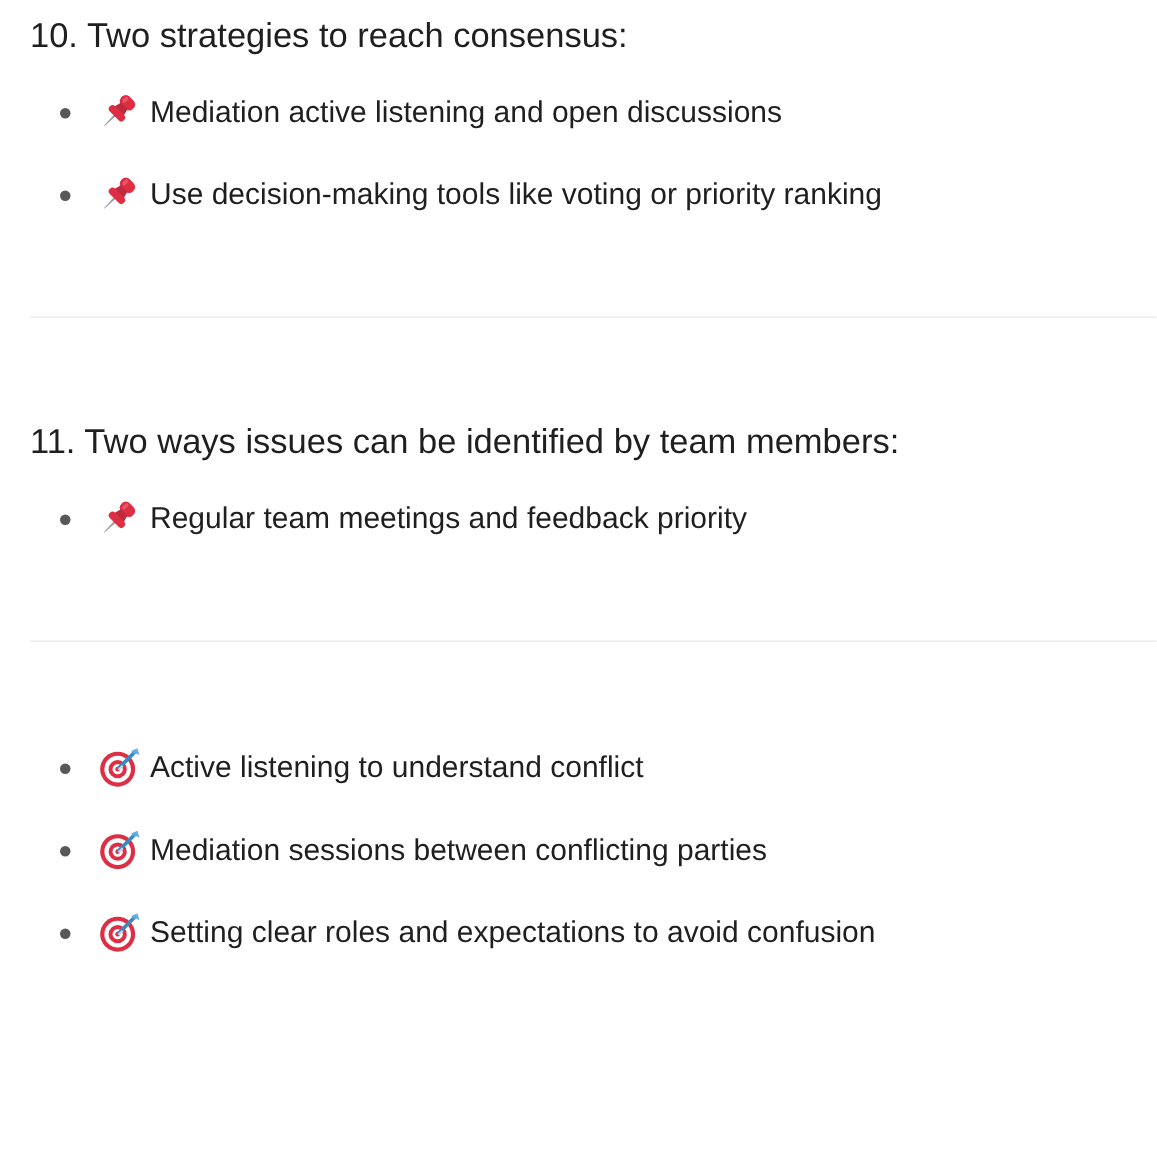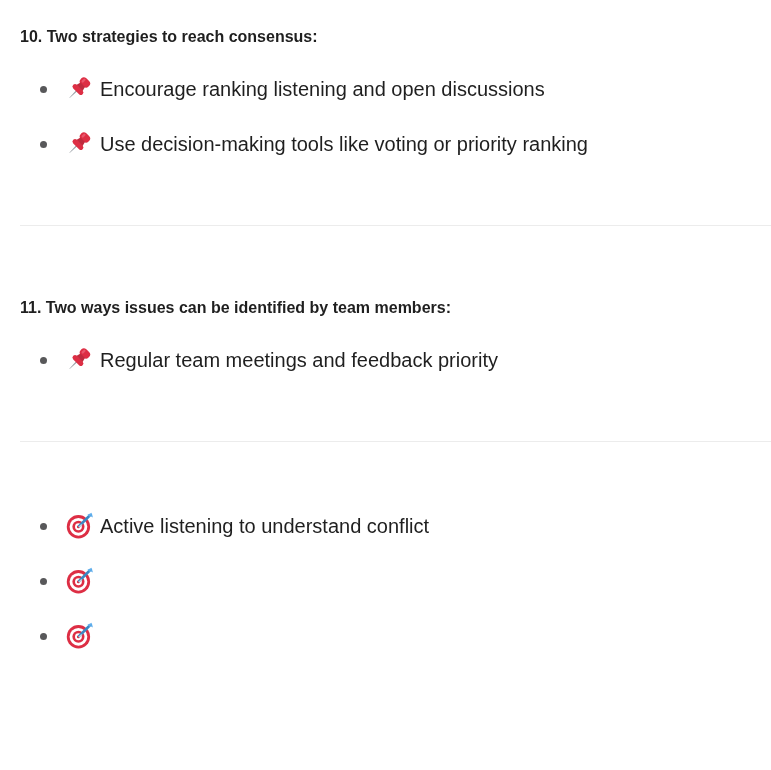--- a/index.html
+++ b/index.html
@@ -18,10 +18,10 @@
     padding-top: 10px;
   }
   .section-heading {
-    margin: 14px 0 24px 20px;
-    font-size: 16px;
+    margin: 0 0 24px 20px;
+    font-size: 23px;
     line-height: 26px;
-    font-weight: 700;
+    font-weight: 400;
     color: #1f1f1f;
   }
   ul.items {

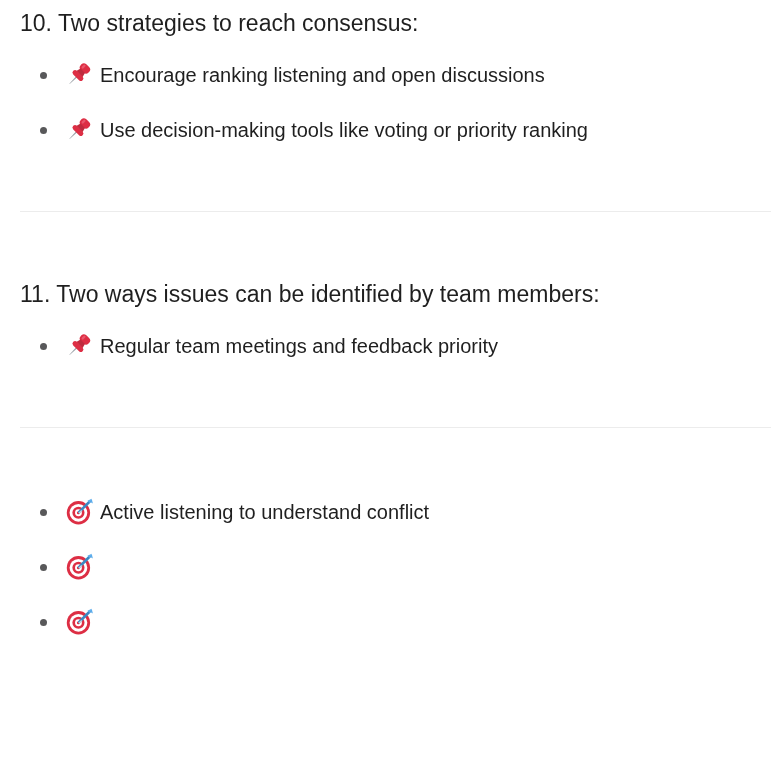--- a/index.html
+++ b/index.html
@@ -105,7 +105,7 @@
               <use href="#pushpin-glyph"></use>
             </svg>
         </span>
-        <span class="item-text">Encourage ranking listening and open discussions</span>
+        <span class="item-text">Mediation active listening and open discussions</span>
       </li>
       <li class="item">
         <span class="dot"></span>

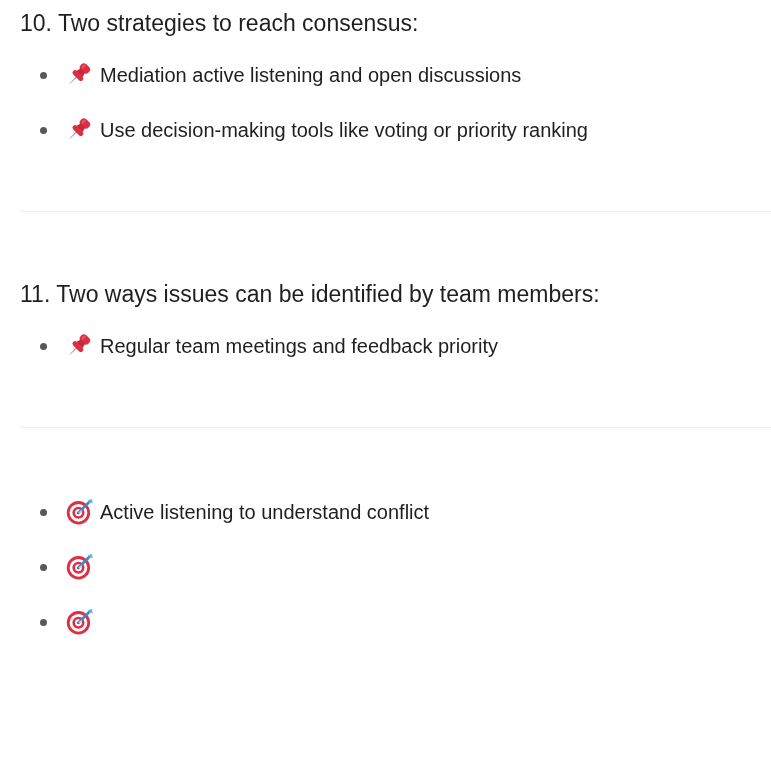--- a/index.html
+++ b/index.html
@@ -156,6 +156,7 @@
               <use href="#dart-glyph"></use>
             </svg>
         </span>
+        <span class="item-text">Mediation sessions between conflicting parties</span>
       </li>
       <li class="item">
         <span class="dot"></span>

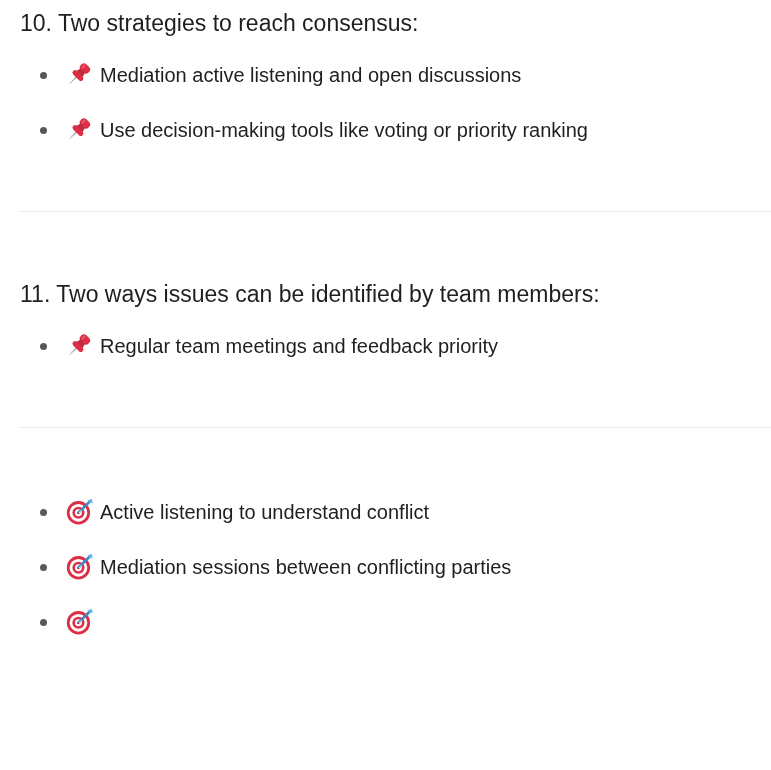--- a/index.html
+++ b/index.html
@@ -165,6 +165,7 @@
               <use href="#dart-glyph"></use>
             </svg>
         </span>
+        <span class="item-text">Setting clear roles and expectations to avoid confusion</span>
       </li>
     </ul>
   </div>

